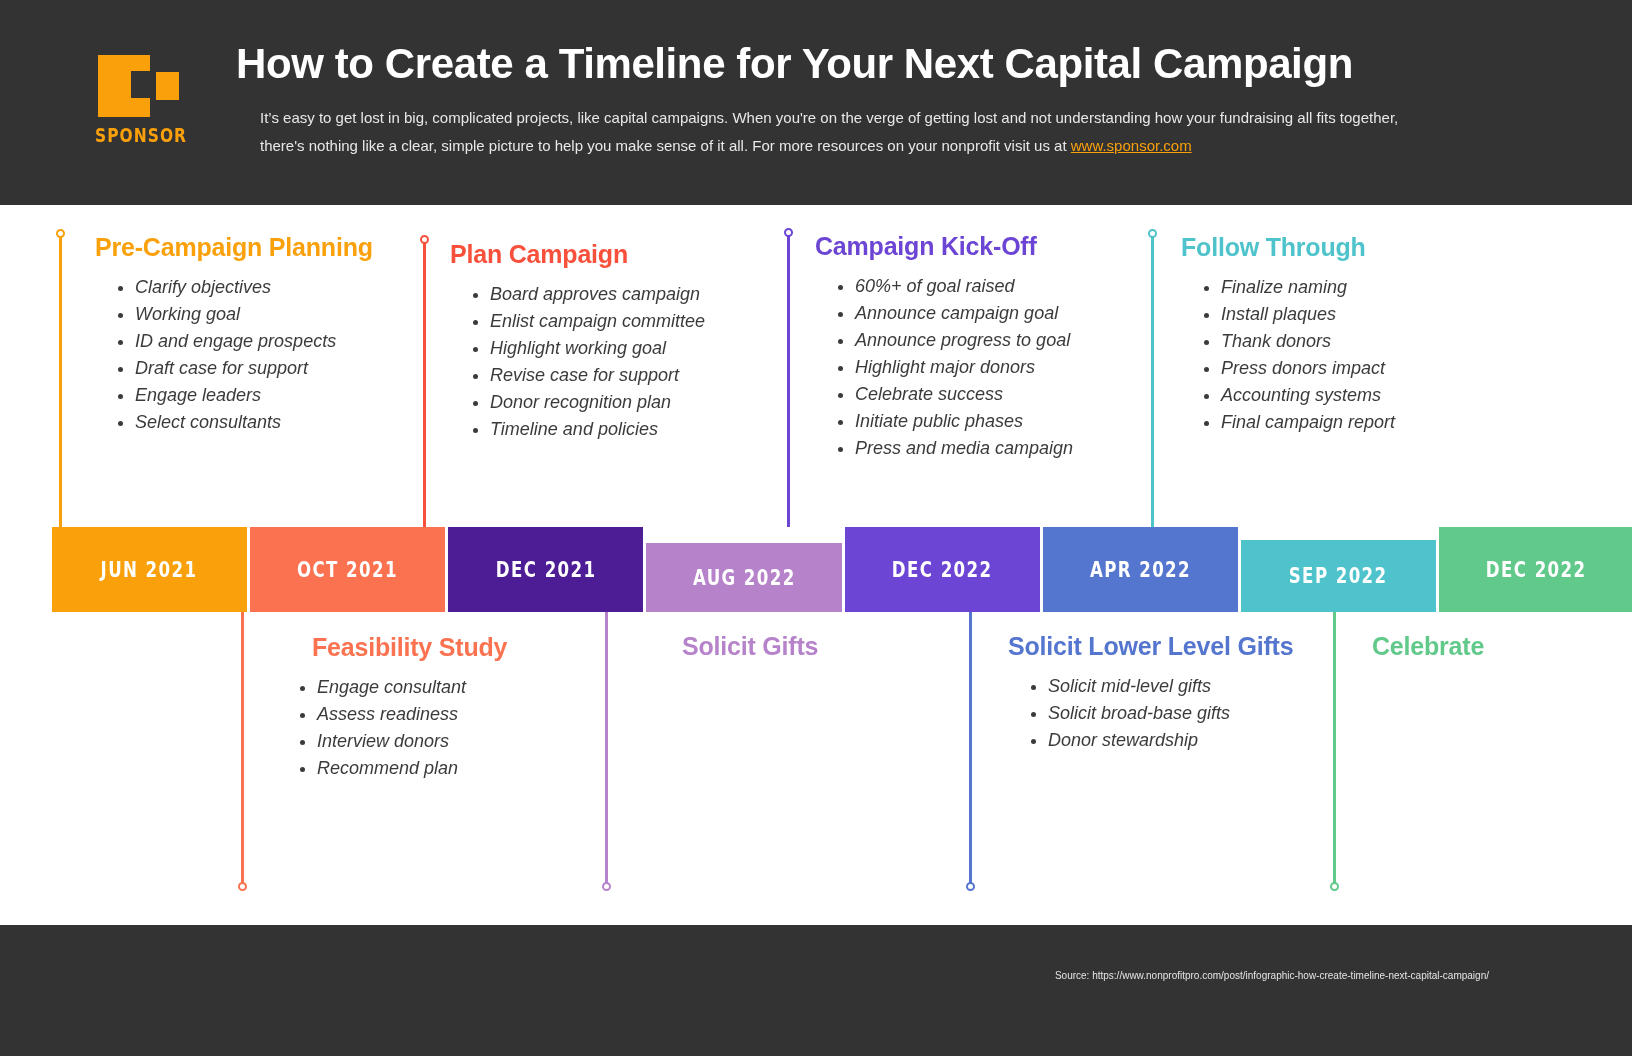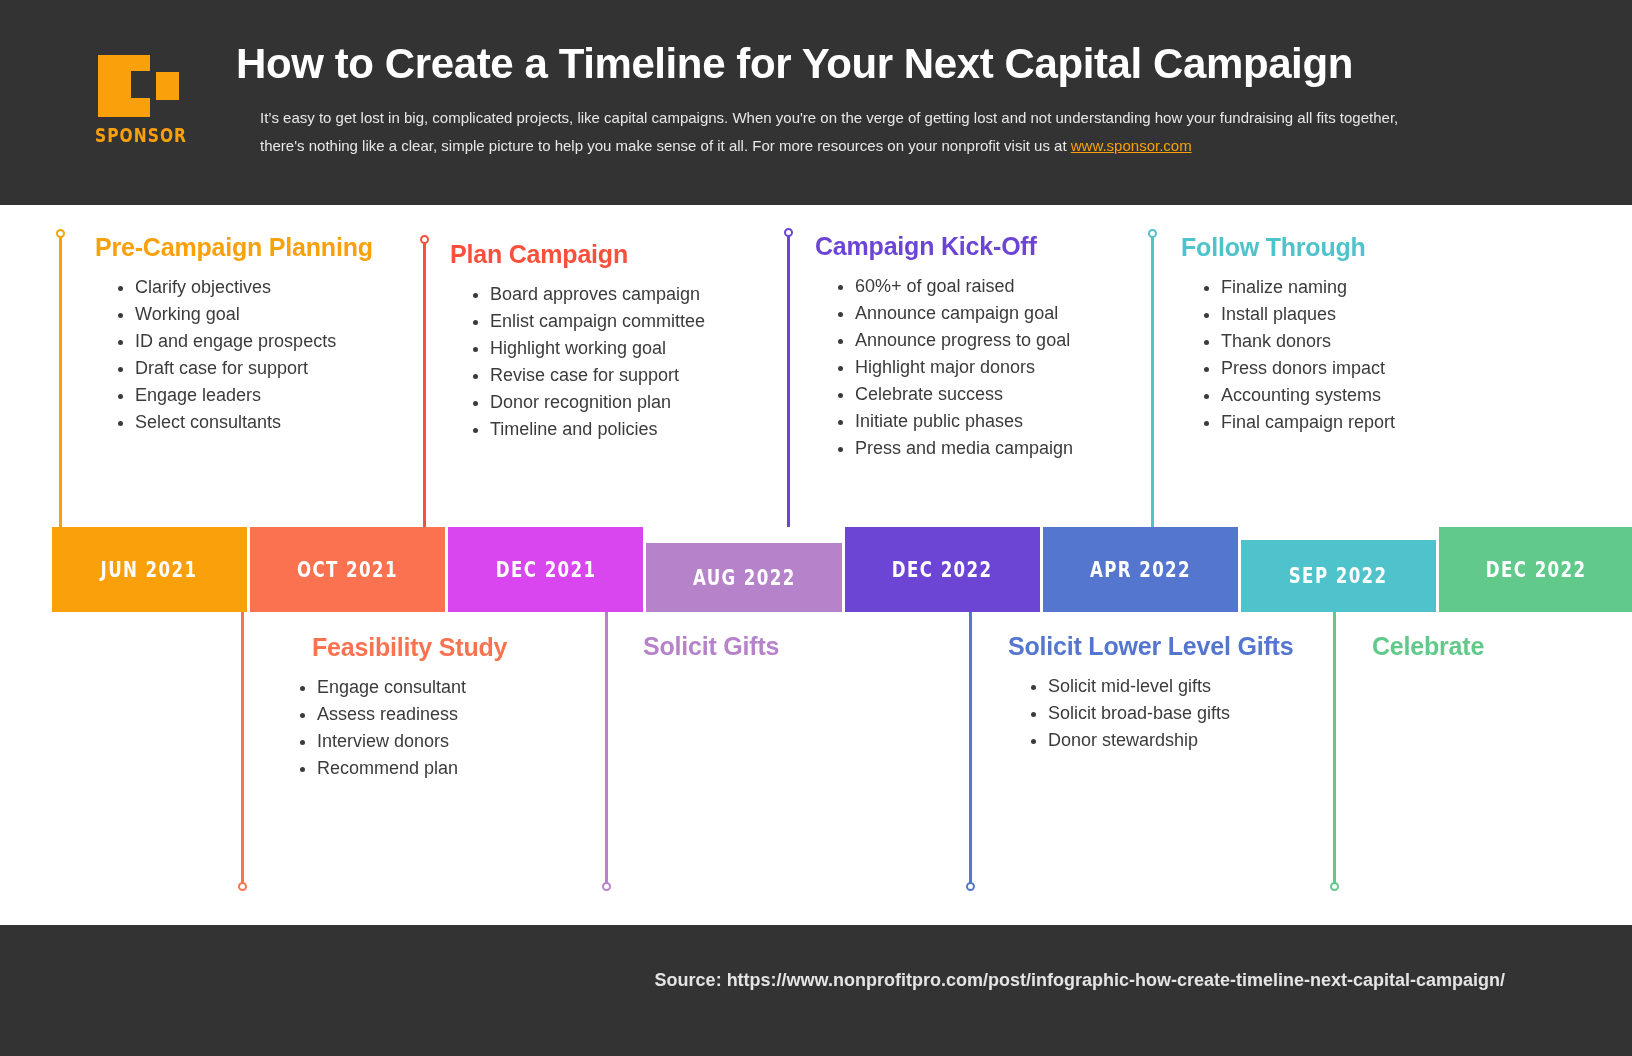--- a/index.html
+++ b/index.html
@@ -158,6 +158,7 @@
     font-size: 18px;
     line-height: 27px;
     white-space: nowrap;
+    font-style: italic;
   }
   .section li::marker { color: #3b3b3b; }
 

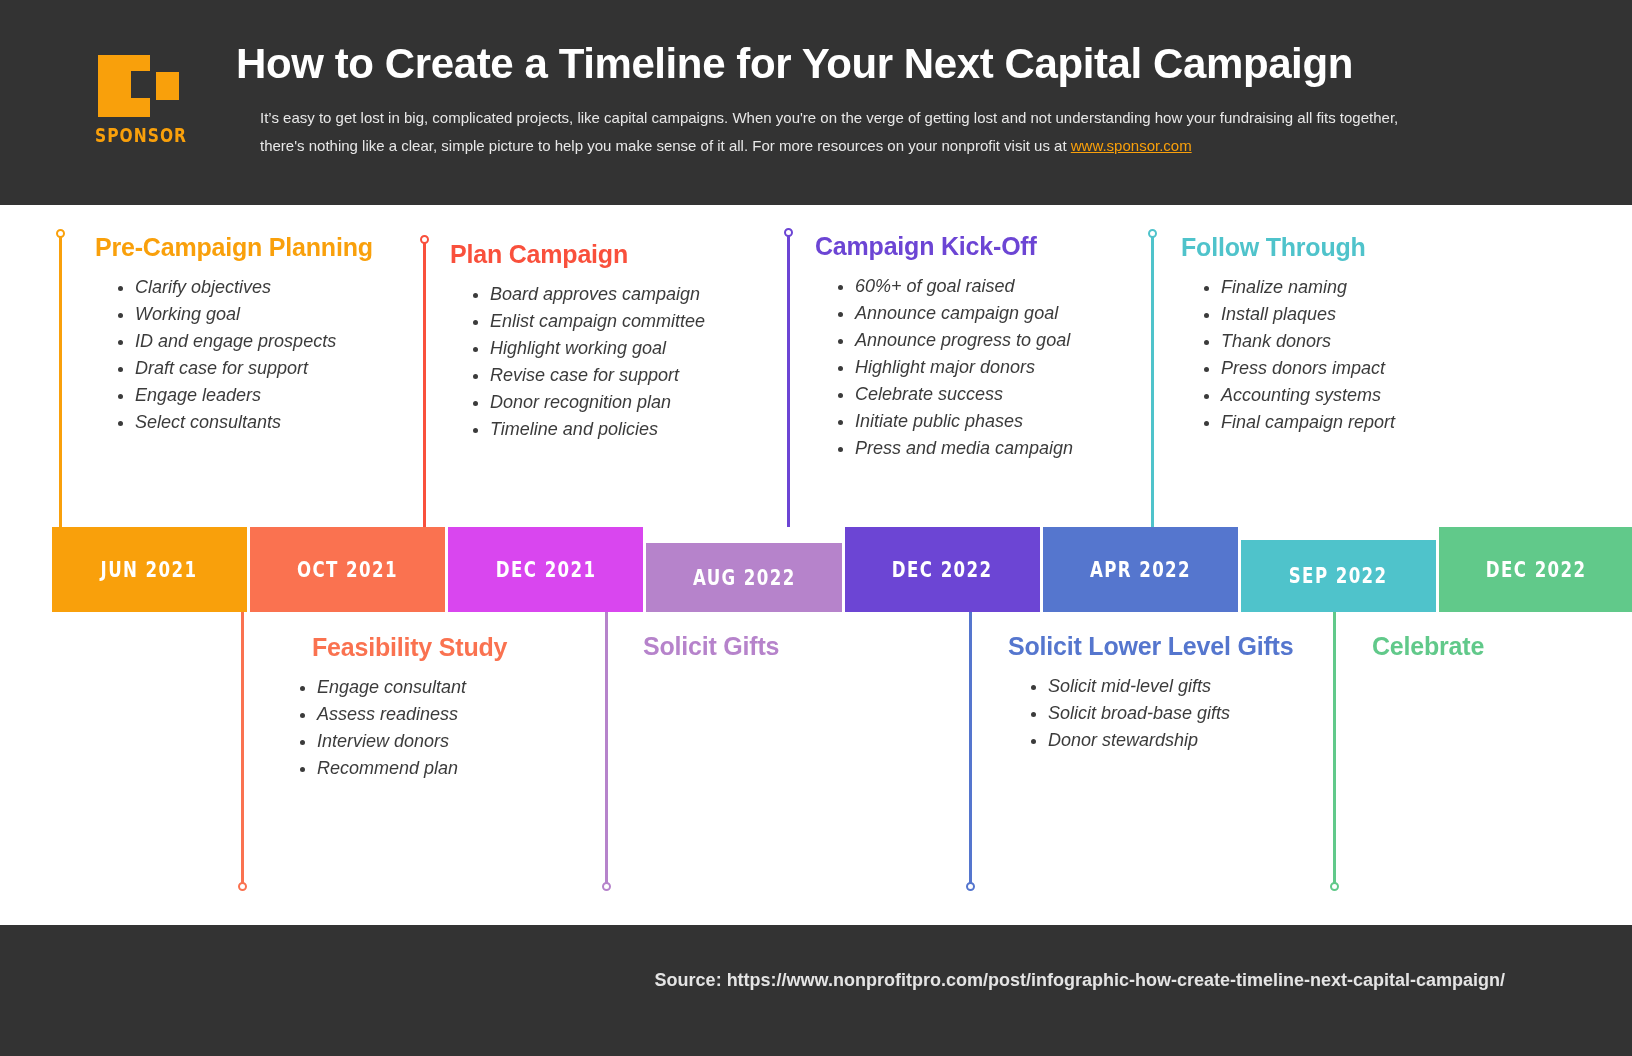--- a/index.html
+++ b/index.html
@@ -283,7 +283,7 @@
       <div class="datecell" style="background: rgb(250, 114, 80);">
         <span>OCT 2021</span>
       </div>
-      <div class="datecell" style="background: #d946ef;">
+      <div class="datecell" style="background: #4c1d95;">
         <span>DEC 2021</span>
       </div>
       <div class="datecell" style="background: rgb(182, 131, 203); margin-top: 16px;">

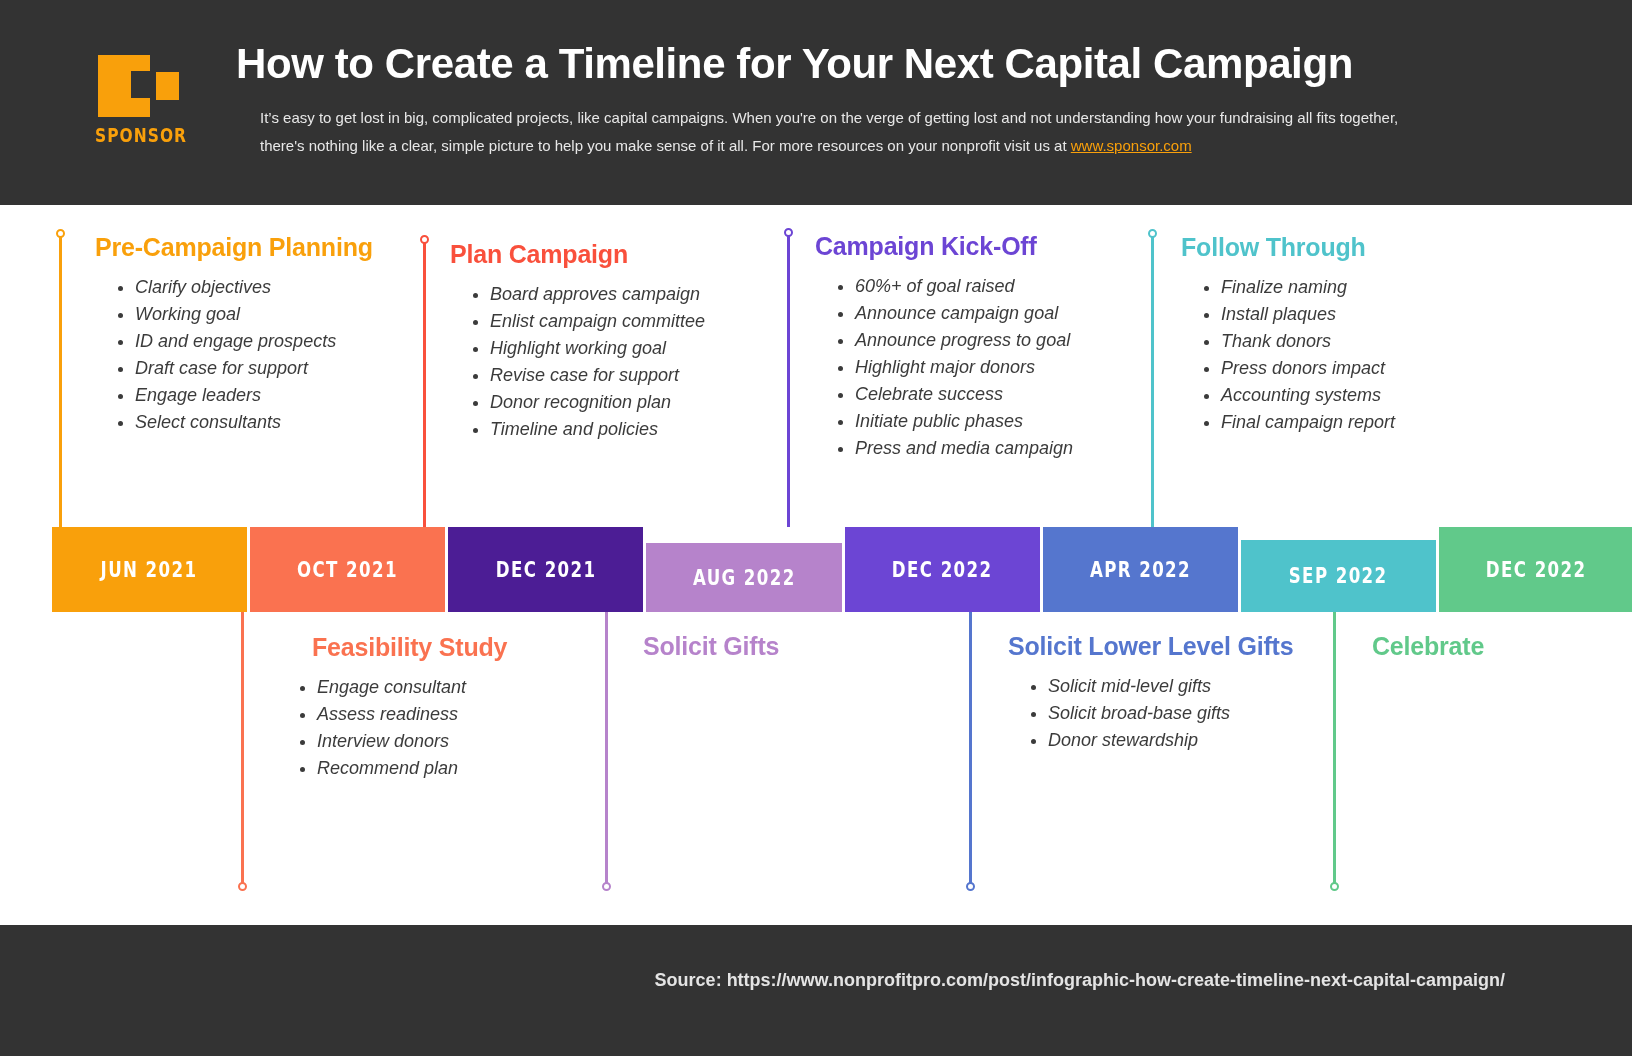--- a/index.html
+++ b/index.html
@@ -313,7 +313,7 @@
       </ul>
   </div>
   <div class="section" id="sec-b1" style="left: 643px; top: 427px;">
-    <h3 style="color: rgb(182, 131, 203);">Solicit Gifts</h3>
+    <h3 style="color: rgb(182, 131, 203); margin-left: 39px;">Solicit Gifts</h3>
   </div>
   <div class="section" id="sec-b2" style="left: 1008px; top: 427px;">
     <h3 style="color: rgb(85, 118, 206);">Solicit Lower Level Gifts</h3>

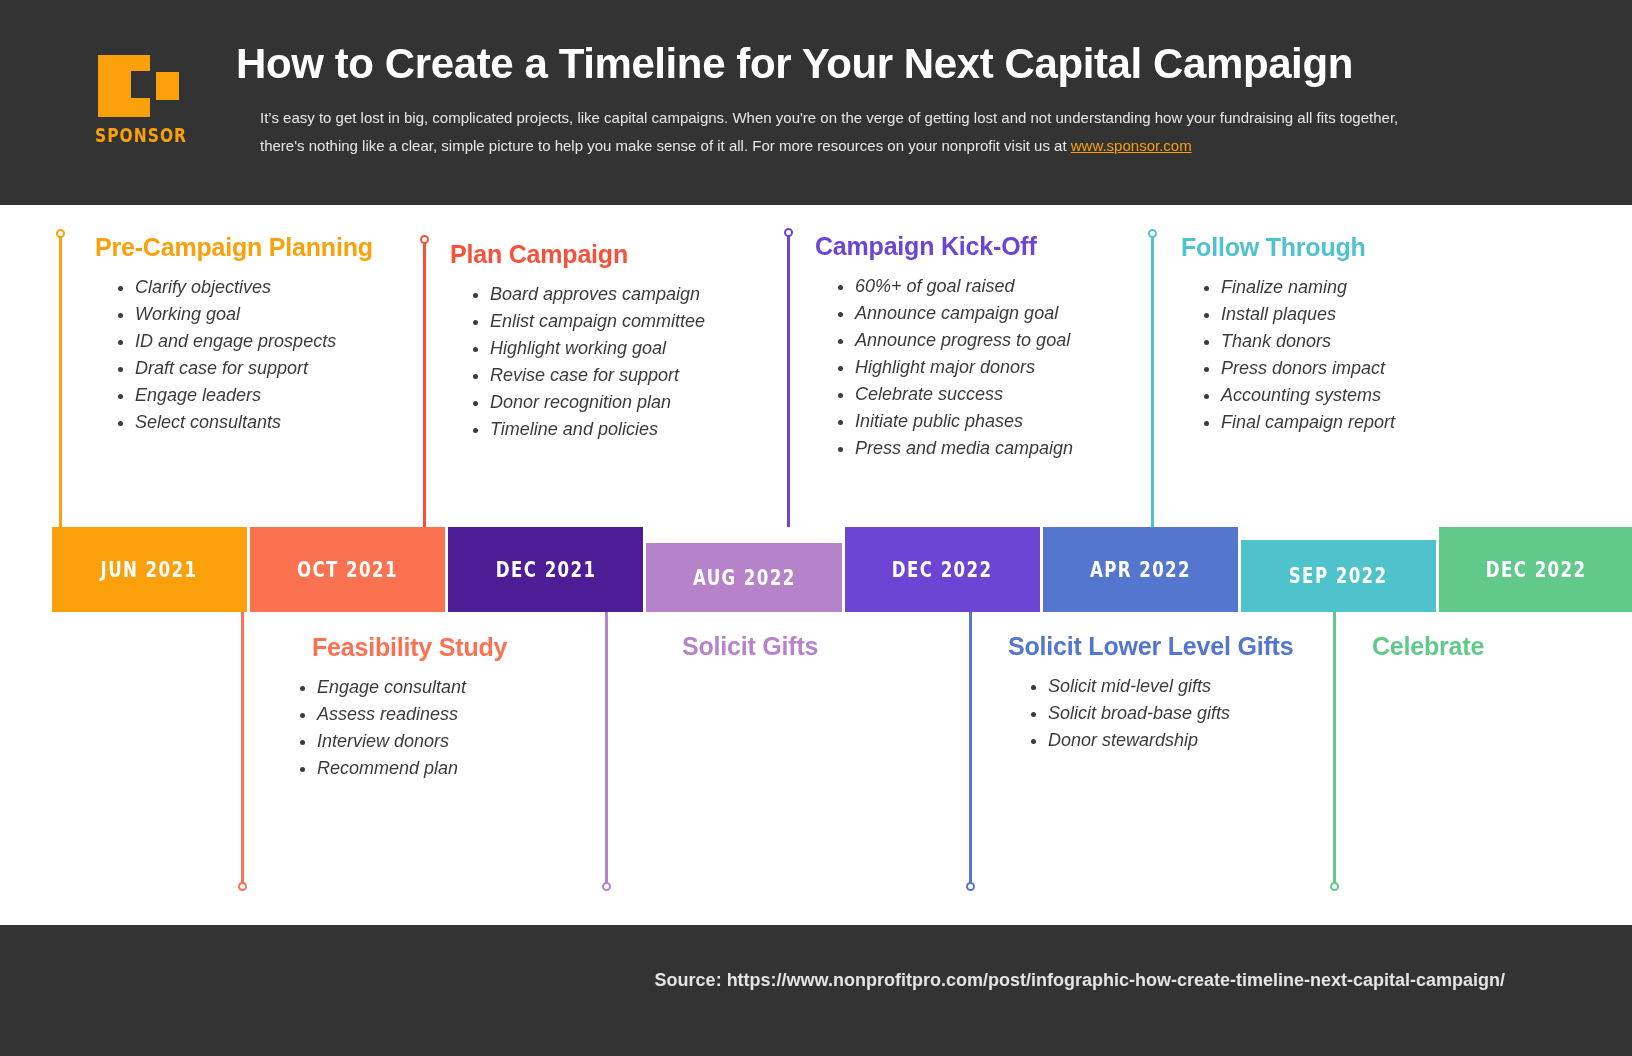--- a/index.html
+++ b/index.html
@@ -172,12 +172,11 @@
   }
   .footer-src {
     position: absolute;
-    right: 127px;
+    right: 143px;
     top: 45px;
     color: #e4e4e4;
-    font-size: 18px;
+    font-size: 10px;
     white-space: nowrap;
-    font-weight: bold;
   }
 </style>
 </head>

